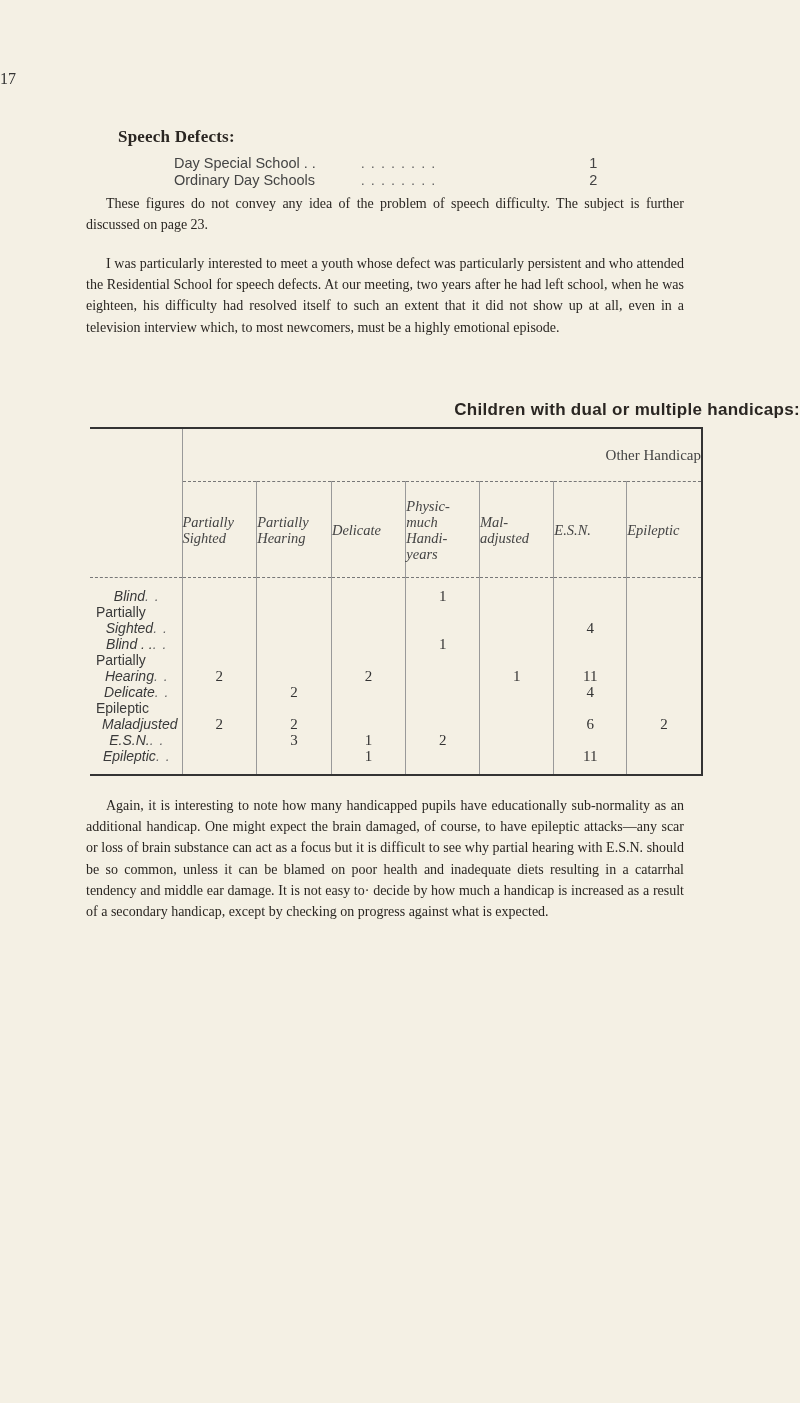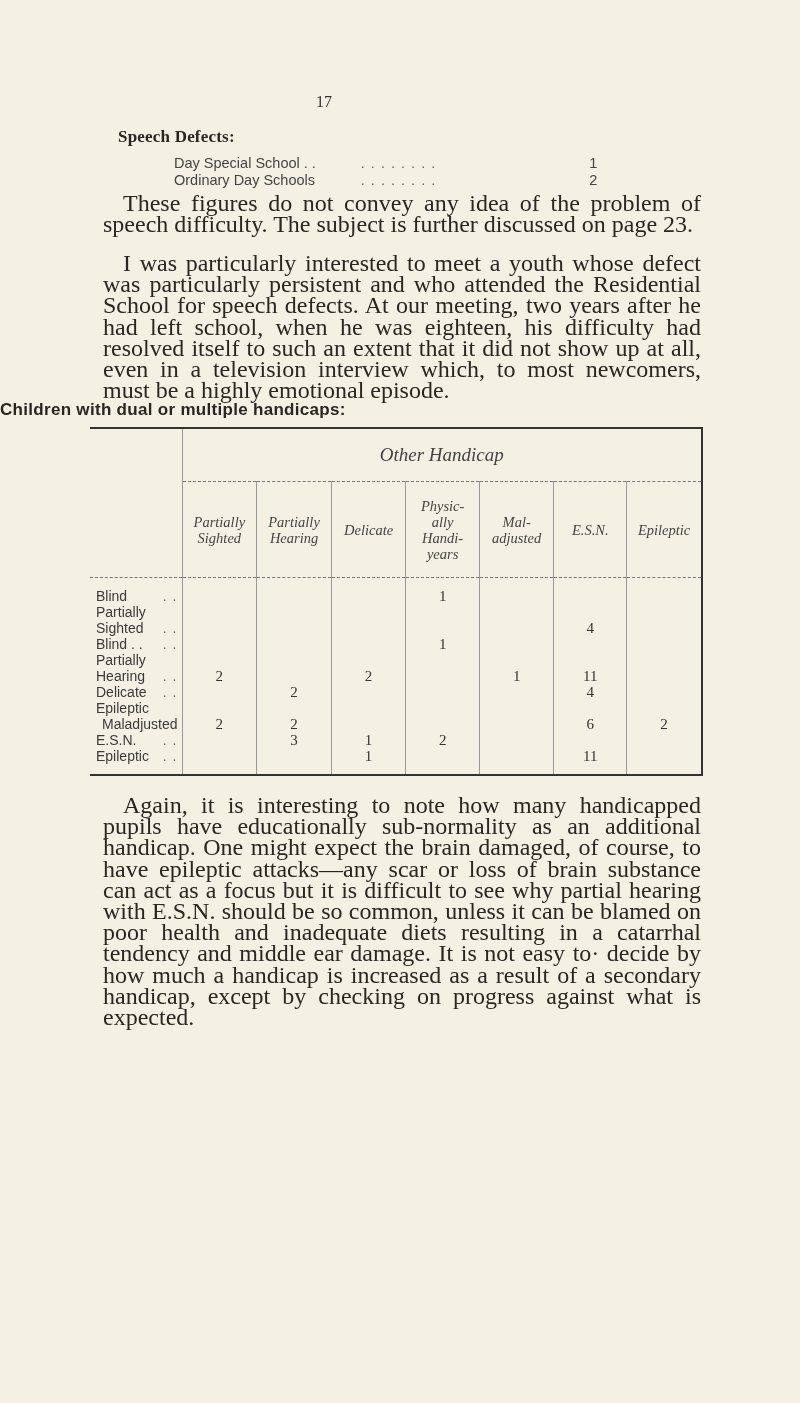--- a/index.html
+++ b/index.html
@@ -12,8 +12,8 @@
     overflow: hidden;
   }
   .page-number {
-    position: absolute; top: 93px; left: 0; width: 648px;
-    text-align: center; font-size: 16px; color: #333;
+    position: absolute; top: 70px; left: 0; width: 648px;
+    text-align: left; font-size: 16px; color: #333;
   }
   .section-heading {
     position: absolute; top: 127px; left: 118px;

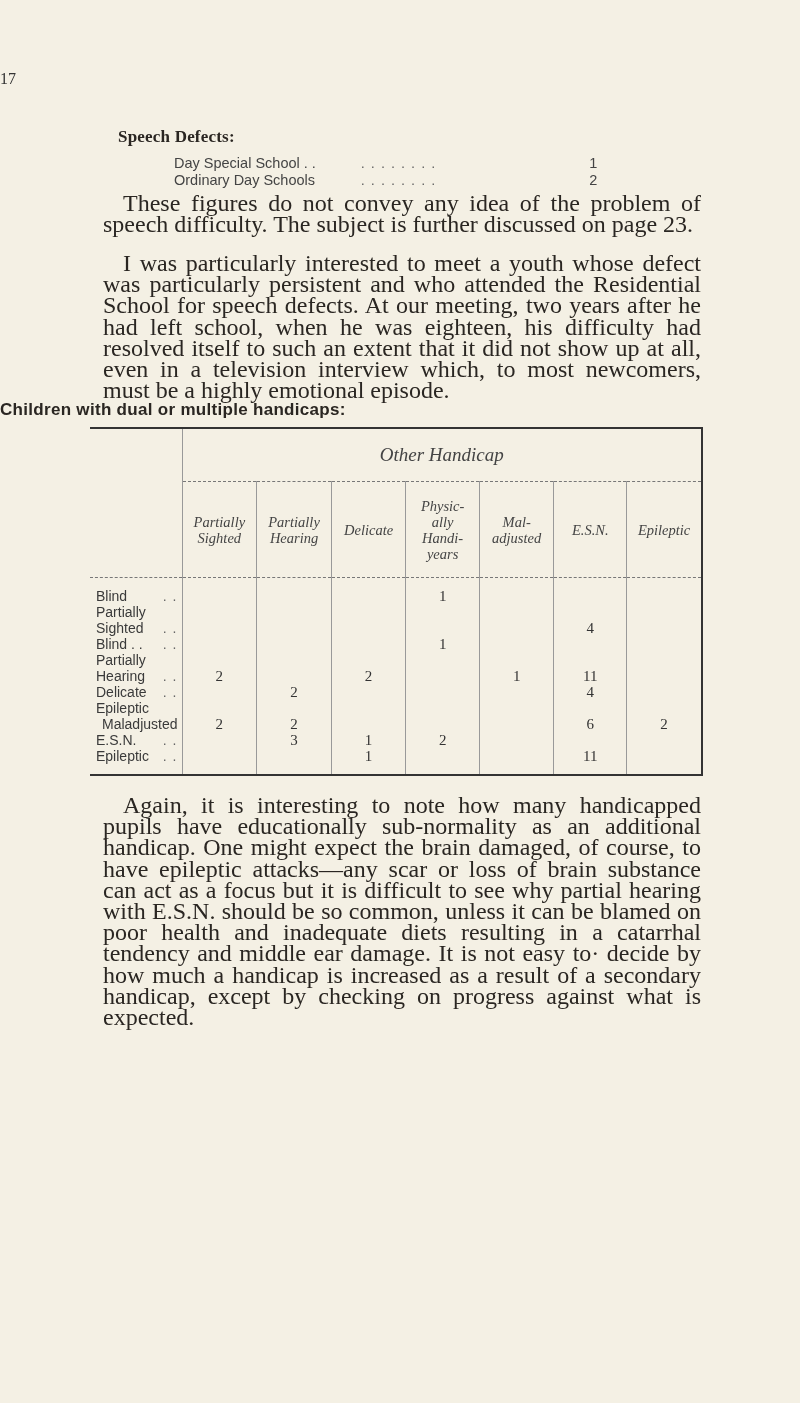--- a/index.html
+++ b/index.html
@@ -30,8 +30,8 @@
   .speech-row .dots { width: 242px; letter-spacing: 1px; color: #666; }
   .speech-row .val { width: 20px; text-align: left; }
   .para {
-    position: absolute; left: 103px; width: 598px;
-    font-size: 24px; line-height: 21.2px; text-align: justify;
+    position: absolute; left: 86px; width: 598px;
+    font-size: 14px; line-height: 21.2px; text-align: justify;
     margin: 0;
   }
   .table-title {

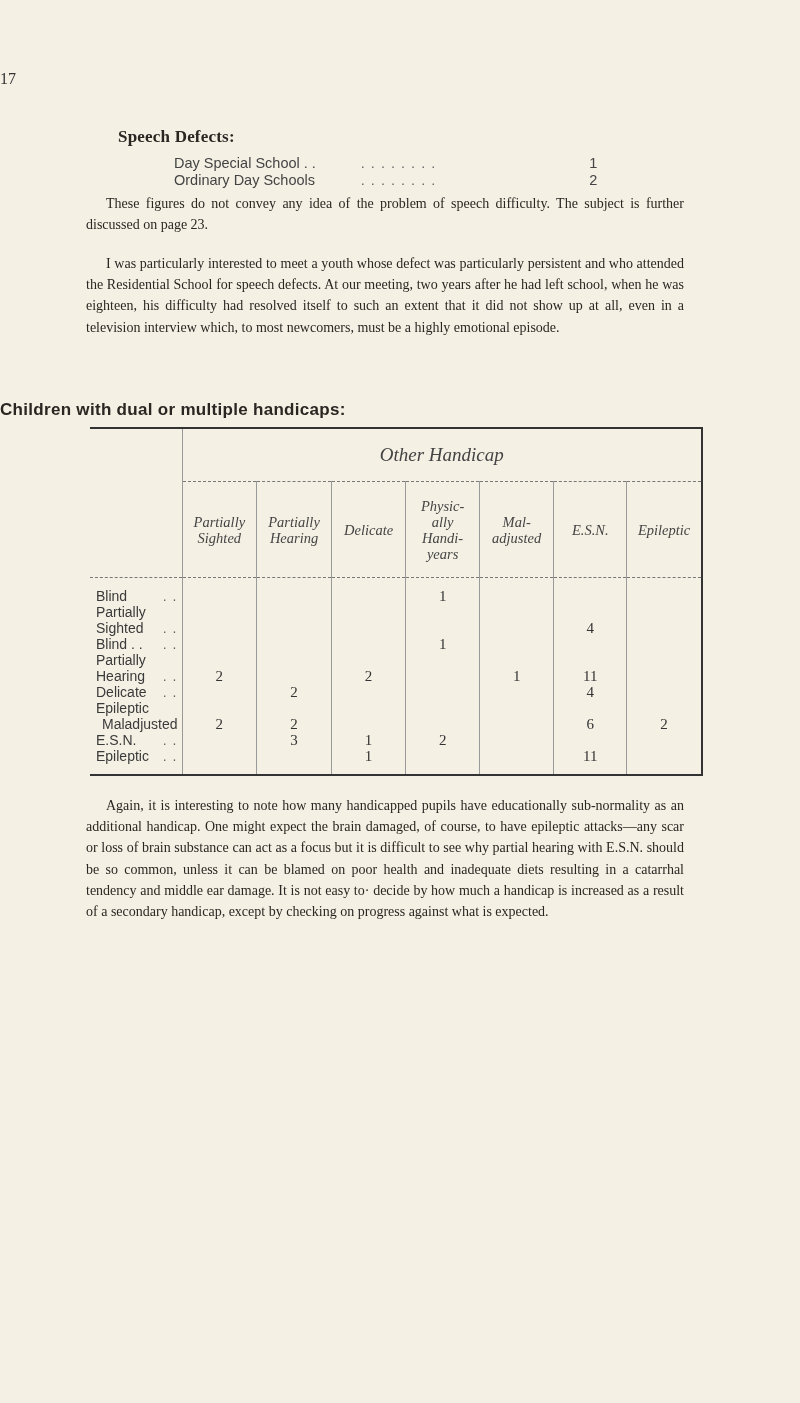--- a/index.html
+++ b/index.html
@@ -35,7 +35,7 @@
     margin: 0;
   }
   .table-title {
-    position: absolute; top: 400px; left: 0; width: 800px; text-align: left;
+    position: absolute; top: 400px; left: 0; width: 800px; text-align: right;
     font-family: "Liberation Sans", "DejaVu Sans", sans-serif;
     font-weight: bold; font-size: 17px; letter-spacing: 0.3px;
   }

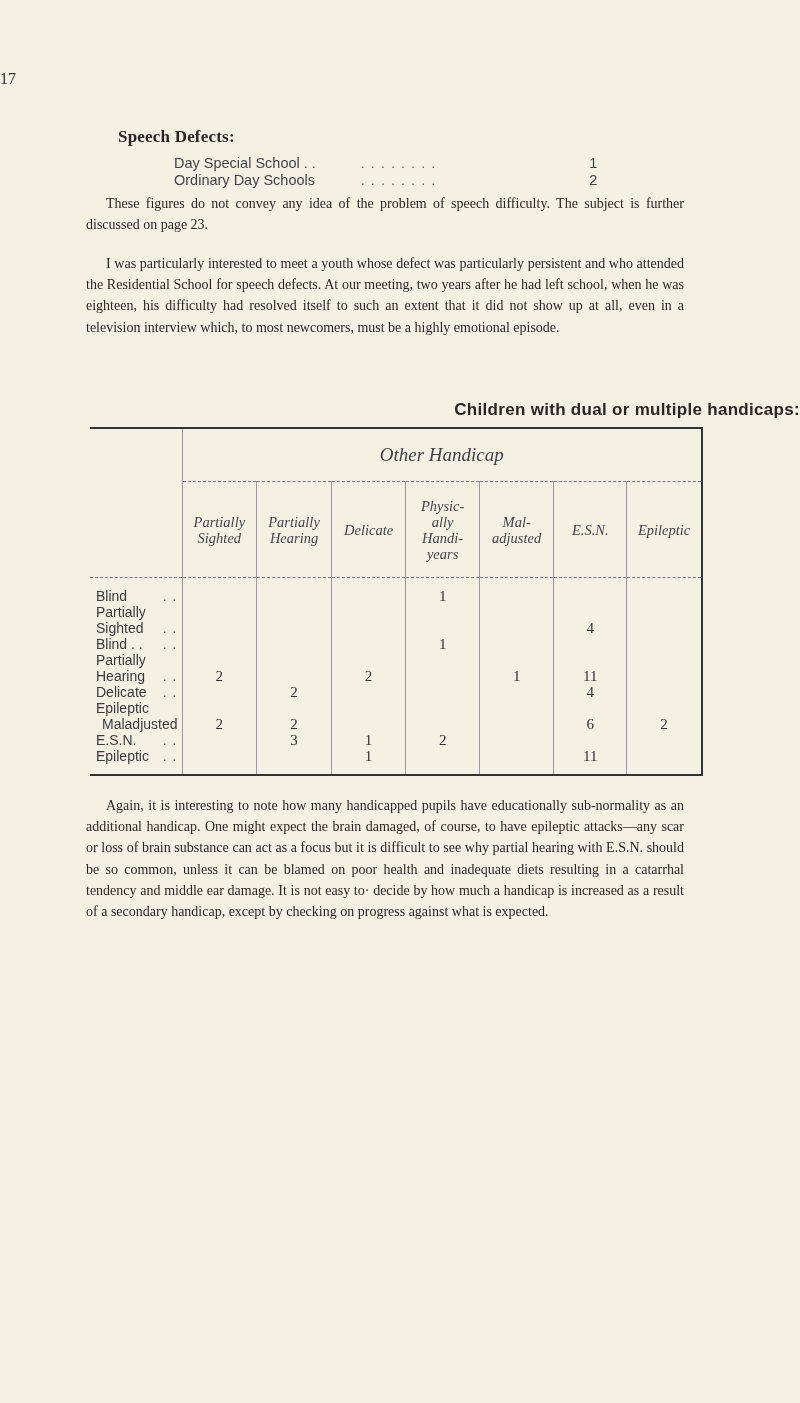--- a/index.html
+++ b/index.html
@@ -48,7 +48,7 @@
   th, td { padding: 0; }
   .hdr-top td.blank { border-right: 1px solid #999; }
   .hdr-group {
-    font-style: italic; font-size: 19px; text-align: center; height: 52px;
+    font-size: 15px; text-align: right; height: 52px;
     border-right: 2px solid #333; border-bottom: 1px dashed #777;
     color: #444;
   }

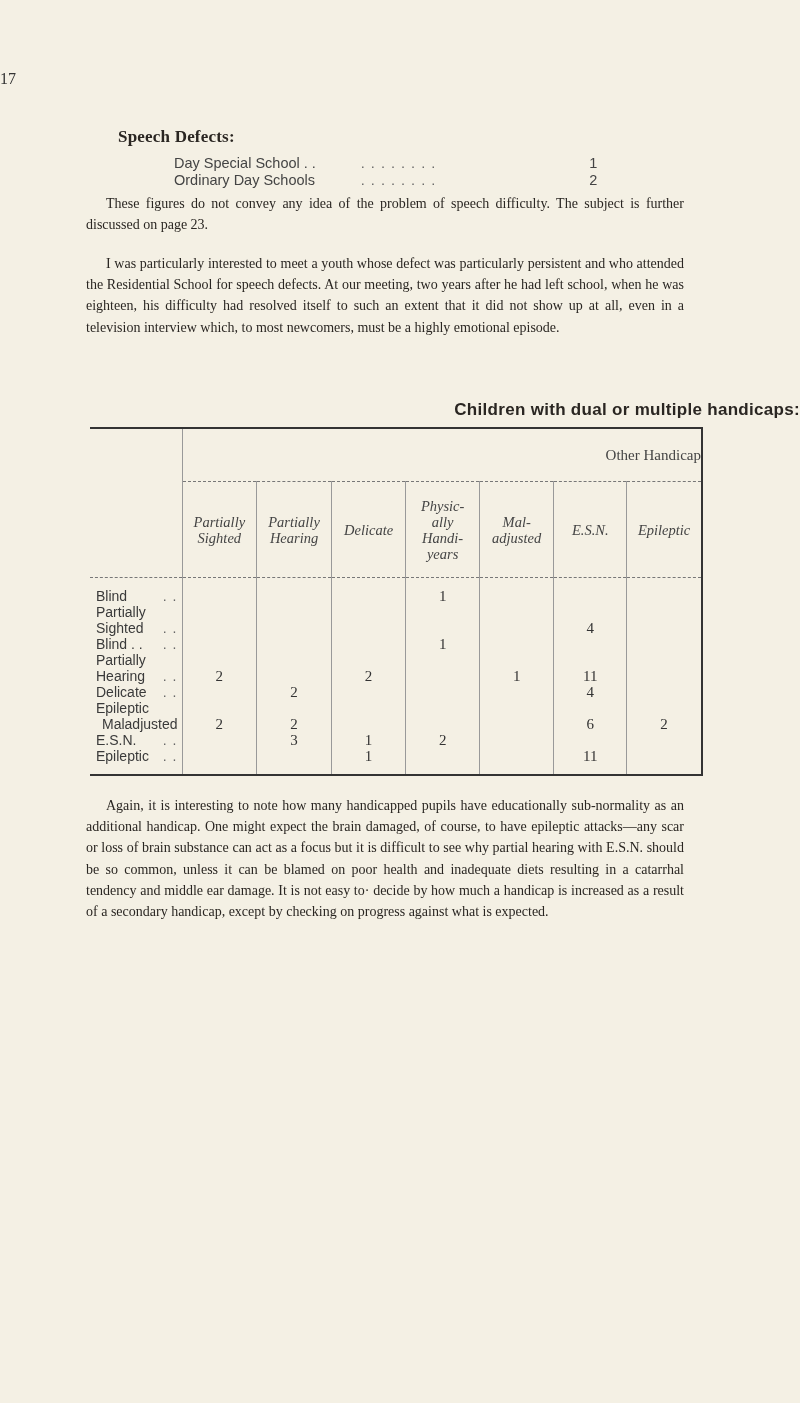--- a/index.html
+++ b/index.html
@@ -54,7 +54,7 @@
   }
   .col-hdr {
     font-style: italic; font-weight: normal; font-size: 14.5px;
-    line-height: 16px; text-align: center; height: 95px;
+    line-height: 16px; text-align: left; height: 95px;
     border-right: 1px solid #999; border-bottom: 1px dashed #777;
     color: #444;
   }

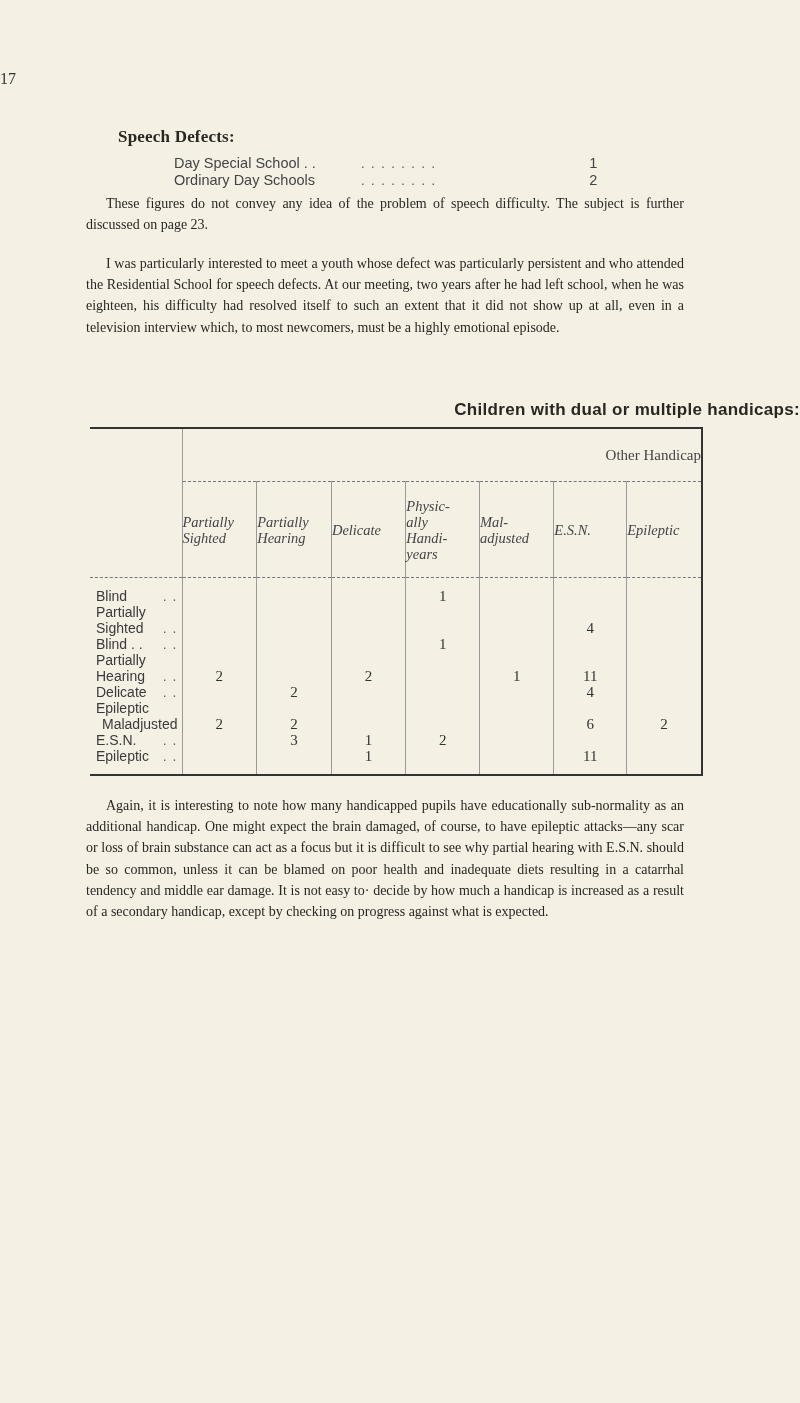--- a/index.html
+++ b/index.html
@@ -123,7 +123,7 @@
         </th>
         <th class="col-hdr">
           <div>Physic-</div>
-          <div>ally</div>
+          <div>much</div>
           <div>Handi-</div>
           <div>years</div>
         </th>

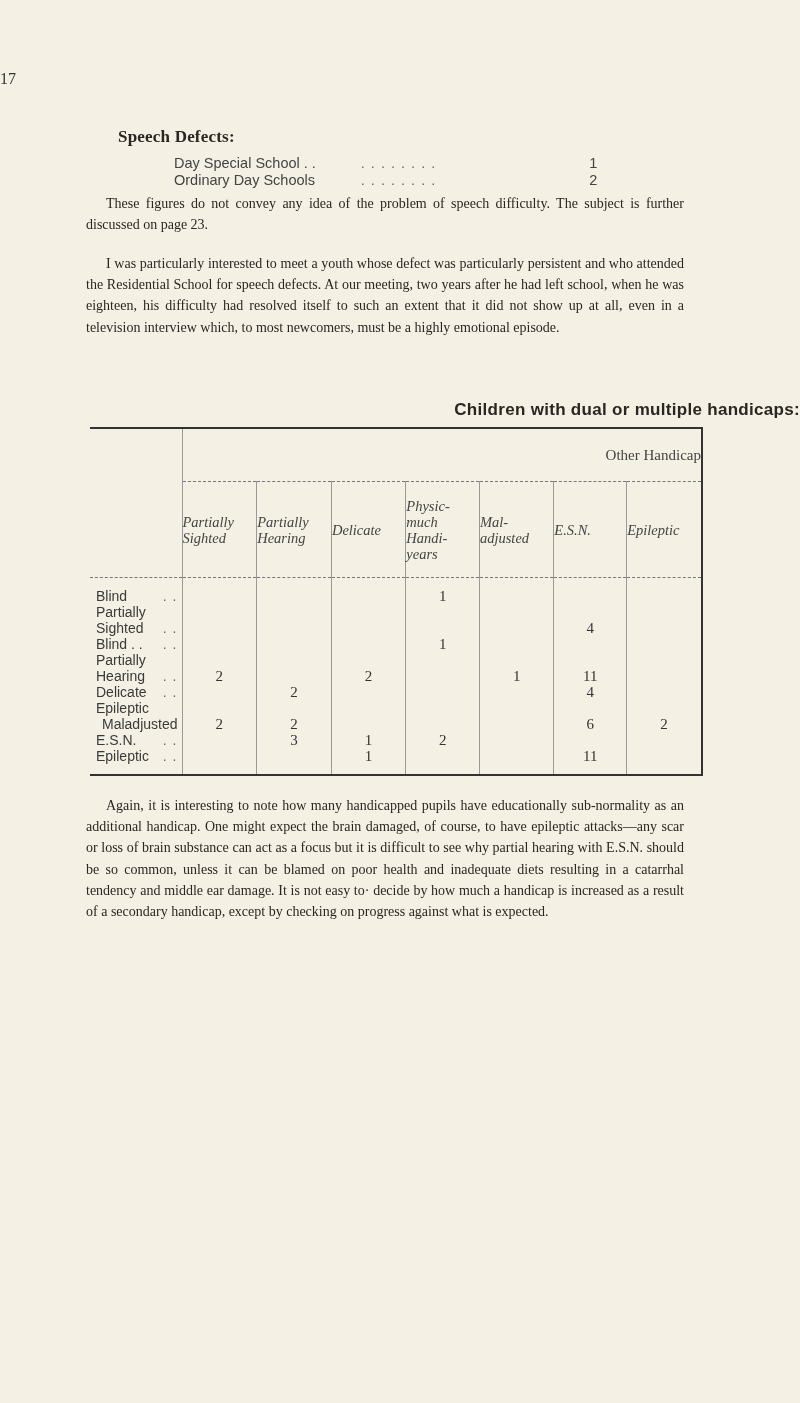--- a/index.html
+++ b/index.html
@@ -66,7 +66,7 @@
     padding-left: 6px; border-right: 1px solid #999; vertical-align: bottom;
     width: 58px;
   }
-  .row-label .rl { display: flex; justify-content: space-between; }
+  .row-label .rl { display: flex; justify-content: center; font-style: italic; }
   .row-label .dd { color: #666; padding-right: 4px; letter-spacing: 1px; }
   .cell {
     text-align: center; font-size: 15px; border-right: 1px solid #999;

